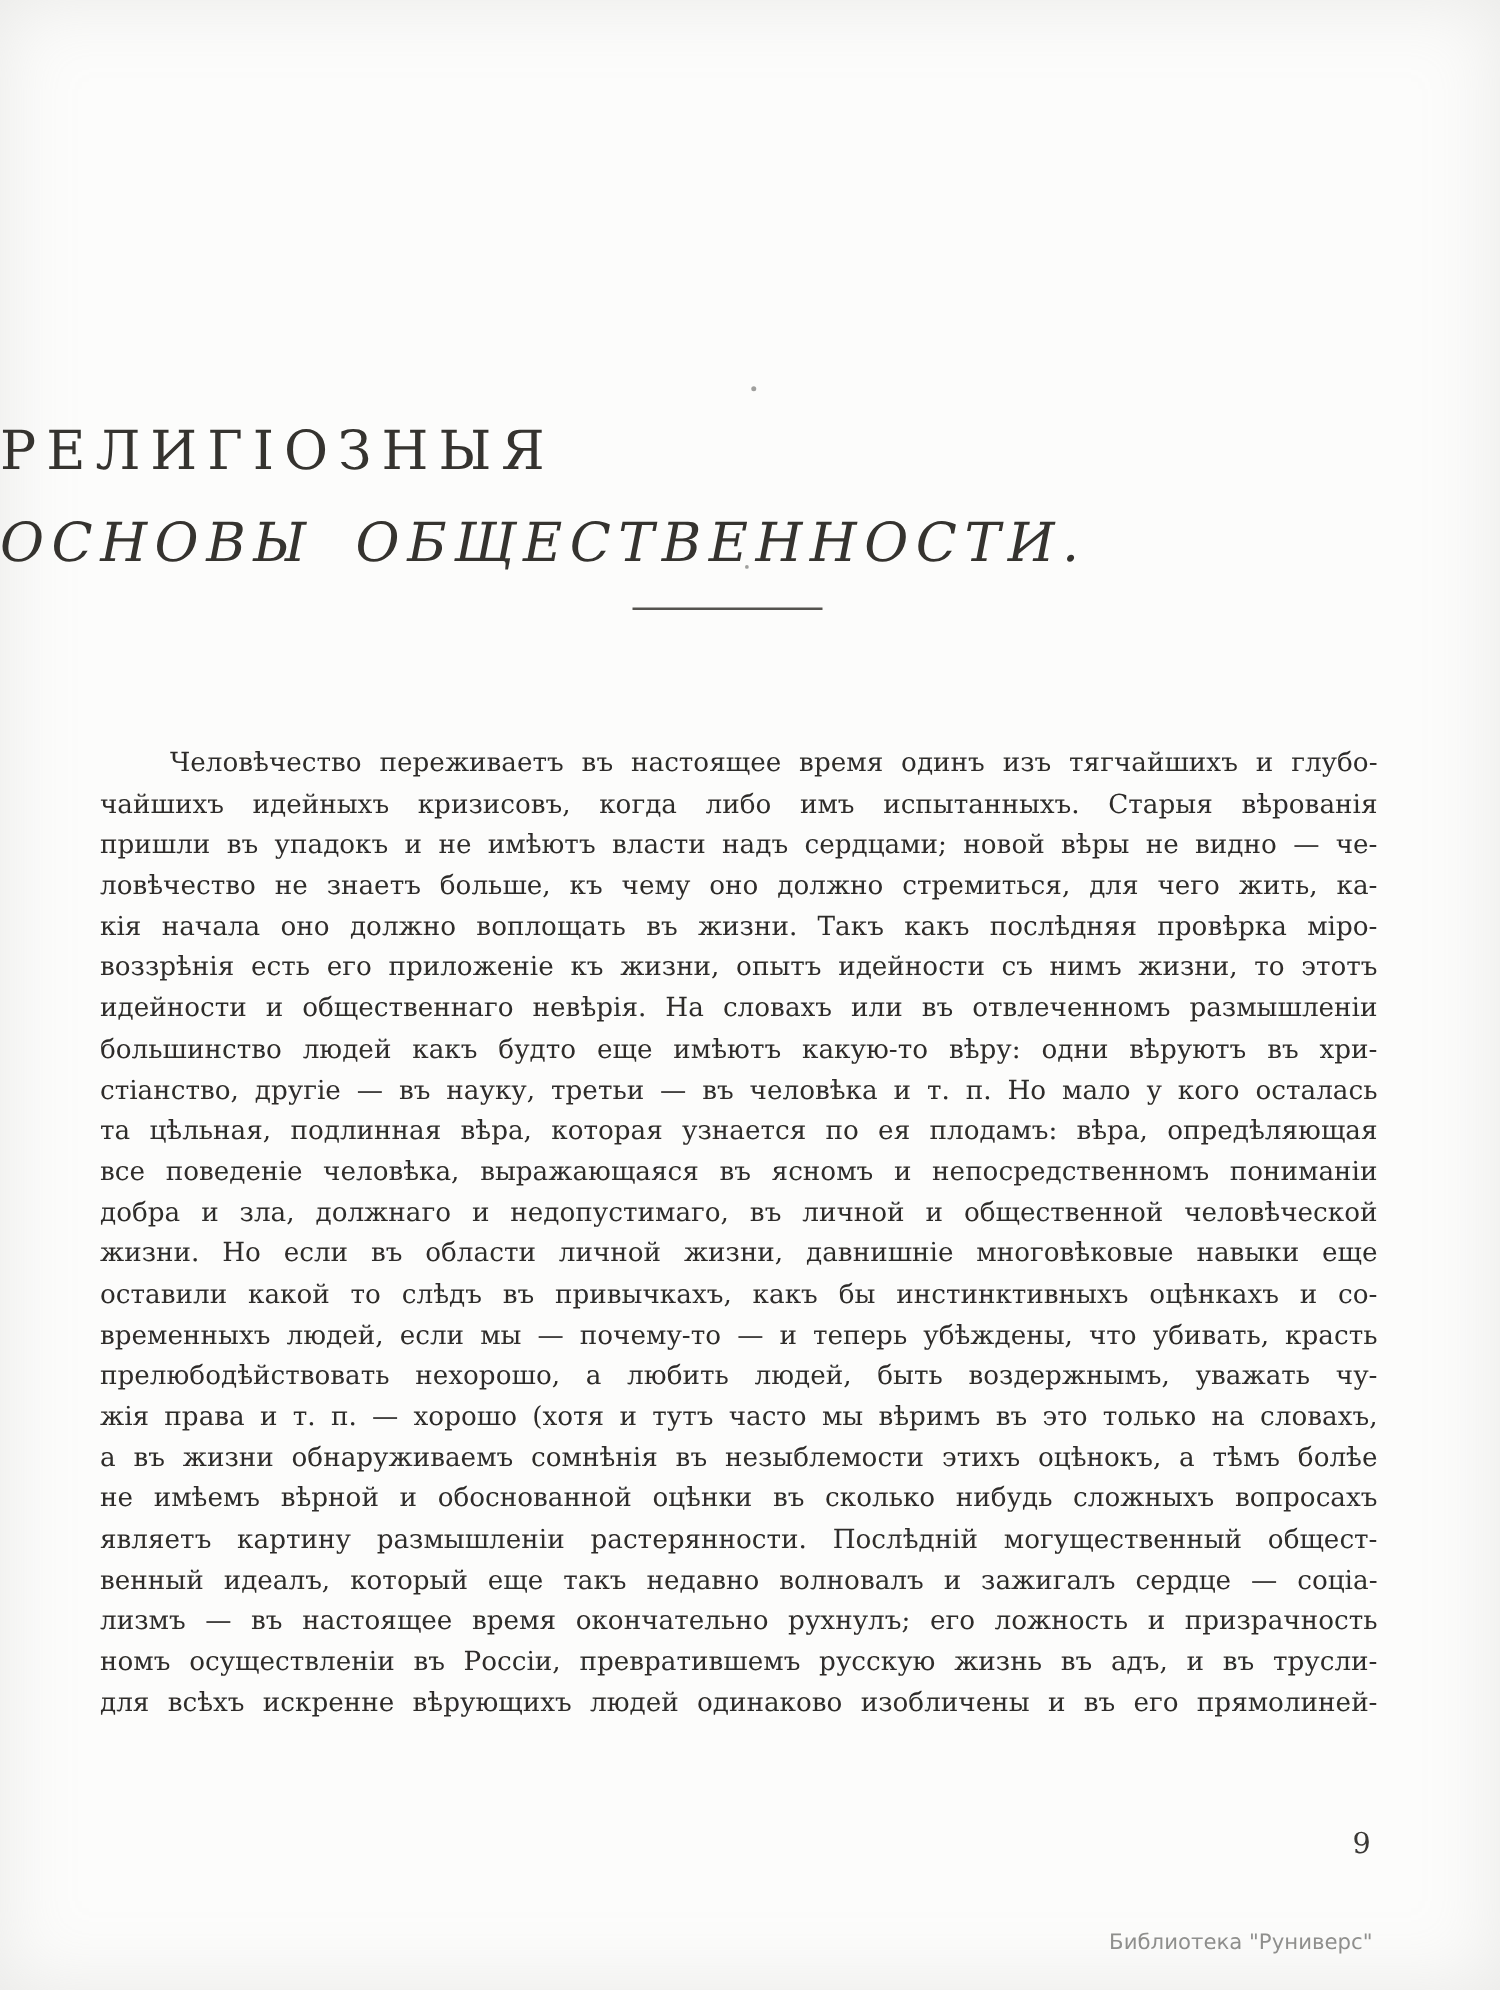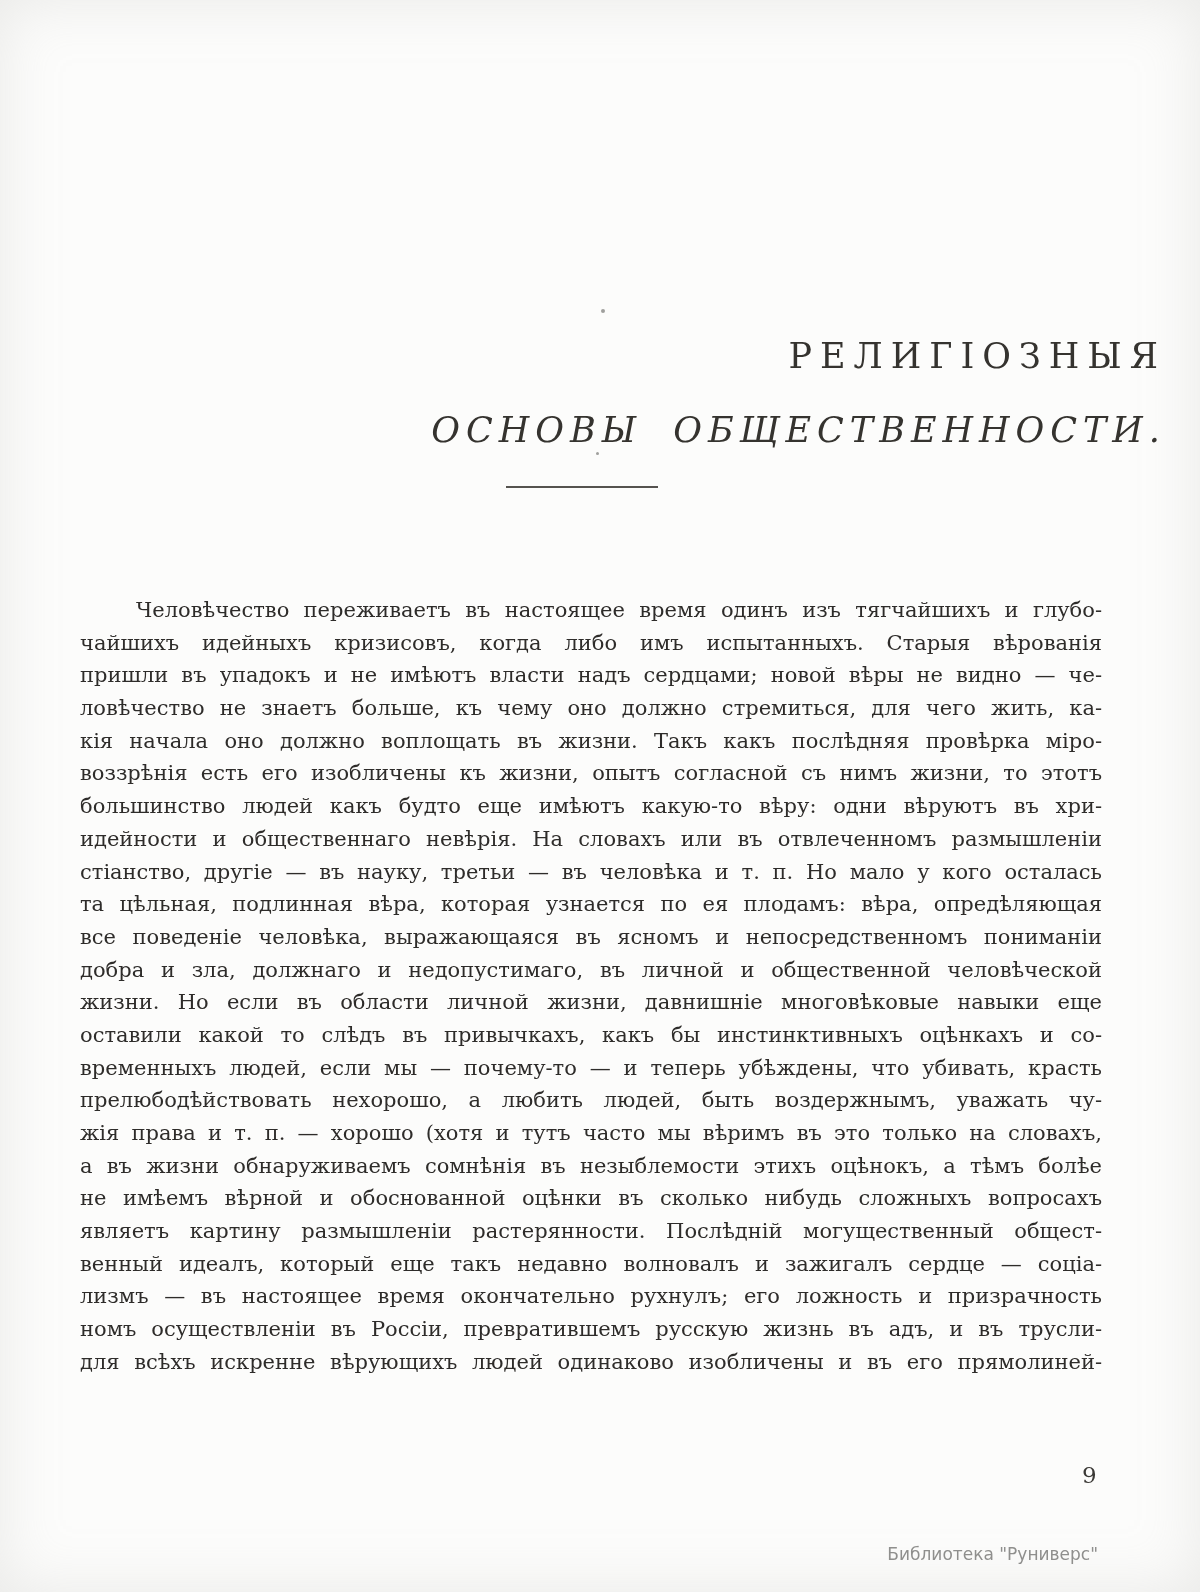--- a/index.html
+++ b/index.html
@@ -32,8 +32,8 @@
     position: absolute;
     left: 0;
     width: 1166px;
-    text-align: right;
-    font-size: 35px;
+    text-align: left;
+    font-size: 43px;
     font-weight: 500;
     color: #35332f;
   }

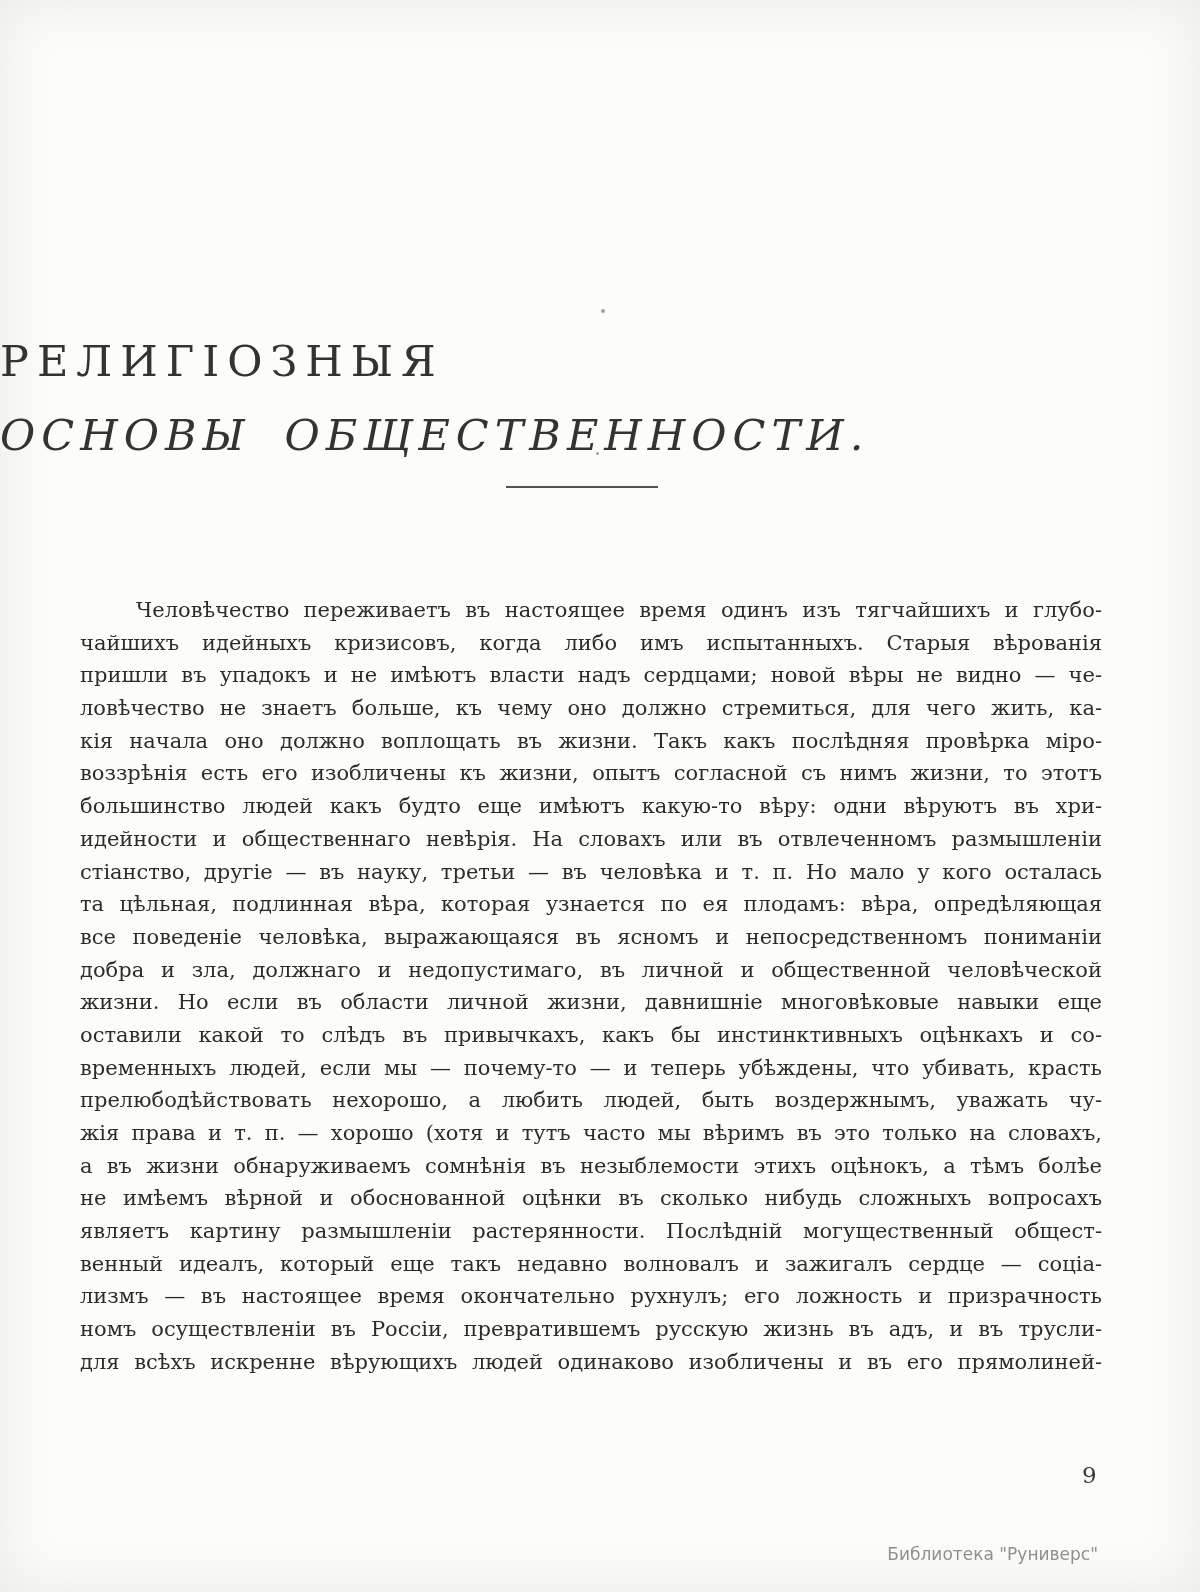--- a/index.html
+++ b/index.html
@@ -110,7 +110,7 @@
       <div class="line">пришли въ упадокъ и не имѣютъ власти надъ сердцами; новой вѣры не видно — че-</div>
       <div class="line">ловѣчество не знаетъ больше, къ чему оно должно стремиться, для чего жить, ка-</div>
       <div class="line">кія начала оно должно воплощать въ жизни. Такъ какъ послѣдняя провѣрка міро-</div>
-      <div class="line">воззрѣнія есть его изобличены къ жизни, опытъ согласной съ нимъ жизни, то этотъ</div>
+      <div class="line">воззрѣнія есть его приложеніе къ жизни, опытъ идейности съ нимъ жизни, то этотъ</div>
       <div class="line">большинство людей какъ будто еще имѣютъ какую-то вѣру: одни вѣруютъ въ хри-</div>
       <div class="line">идейности и общественнаго невѣрія. На словахъ или въ отвлеченномъ размышленіи</div>
       <div class="line">стіанство, другіе — въ науку, третьи — въ человѣка и т. п. Но мало у кого осталась</div>

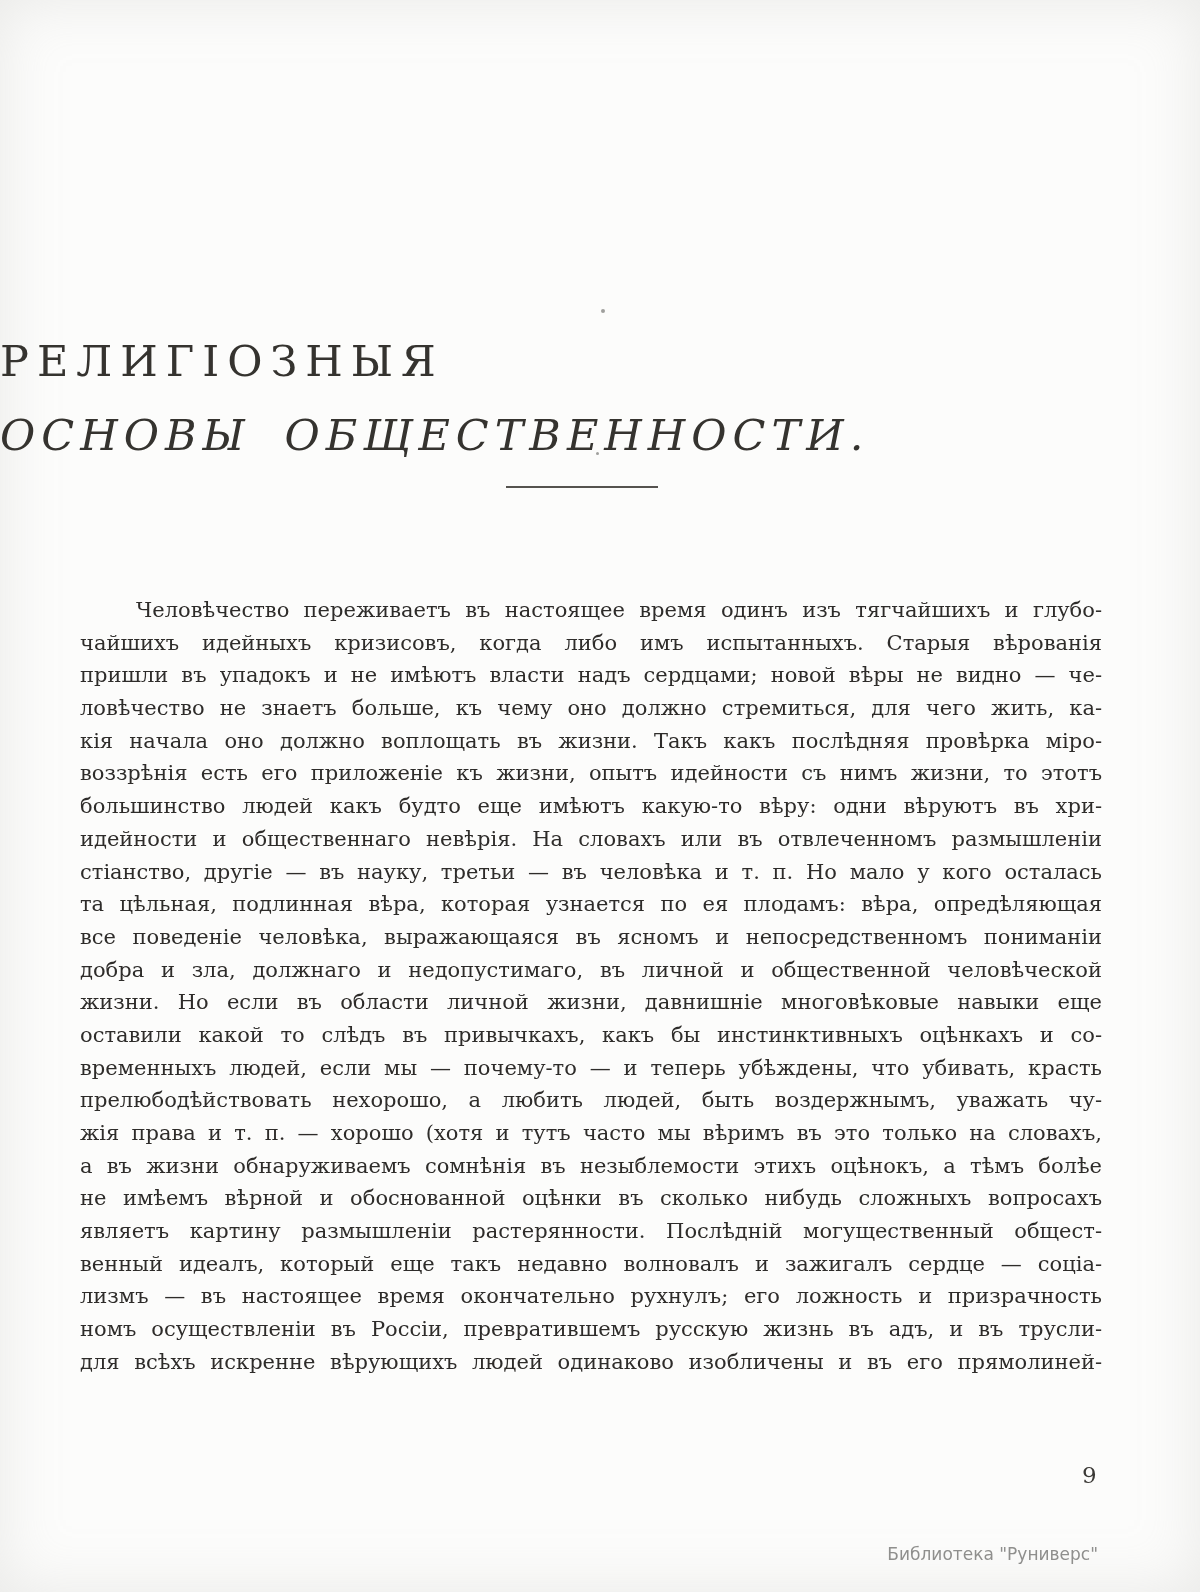--- a/index.html
+++ b/index.html
@@ -111,8 +111,8 @@
       <div class="line">ловѣчество не знаетъ больше, къ чему оно должно стремиться, для чего жить, ка-</div>
       <div class="line">кія начала оно должно воплощать въ жизни. Такъ какъ послѣдняя провѣрка міро-</div>
       <div class="line">воззрѣнія есть его приложеніе къ жизни, опытъ идейности съ нимъ жизни, то этотъ</div>
+      <div class="line">идейности и общественнаго невѣрія. На словахъ или въ отвлеченномъ размышленіи</div>
       <div class="line">большинство людей какъ будто еще имѣютъ какую-то вѣру: одни вѣруютъ въ хри-</div>
-      <div class="line">идейности и общественнаго невѣрія. На словахъ или въ отвлеченномъ размышленіи</div>
       <div class="line">стіанство, другіе — въ науку, третьи — въ человѣка и т. п. Но мало у кого осталась</div>
       <div class="line">та цѣльная, подлинная вѣра, которая узнается по ея плодамъ: вѣра, опредѣляющая</div>
       <div class="line">все поведеніе человѣка, выражающаяся въ ясномъ и непосредственномъ пониманіи</div>

